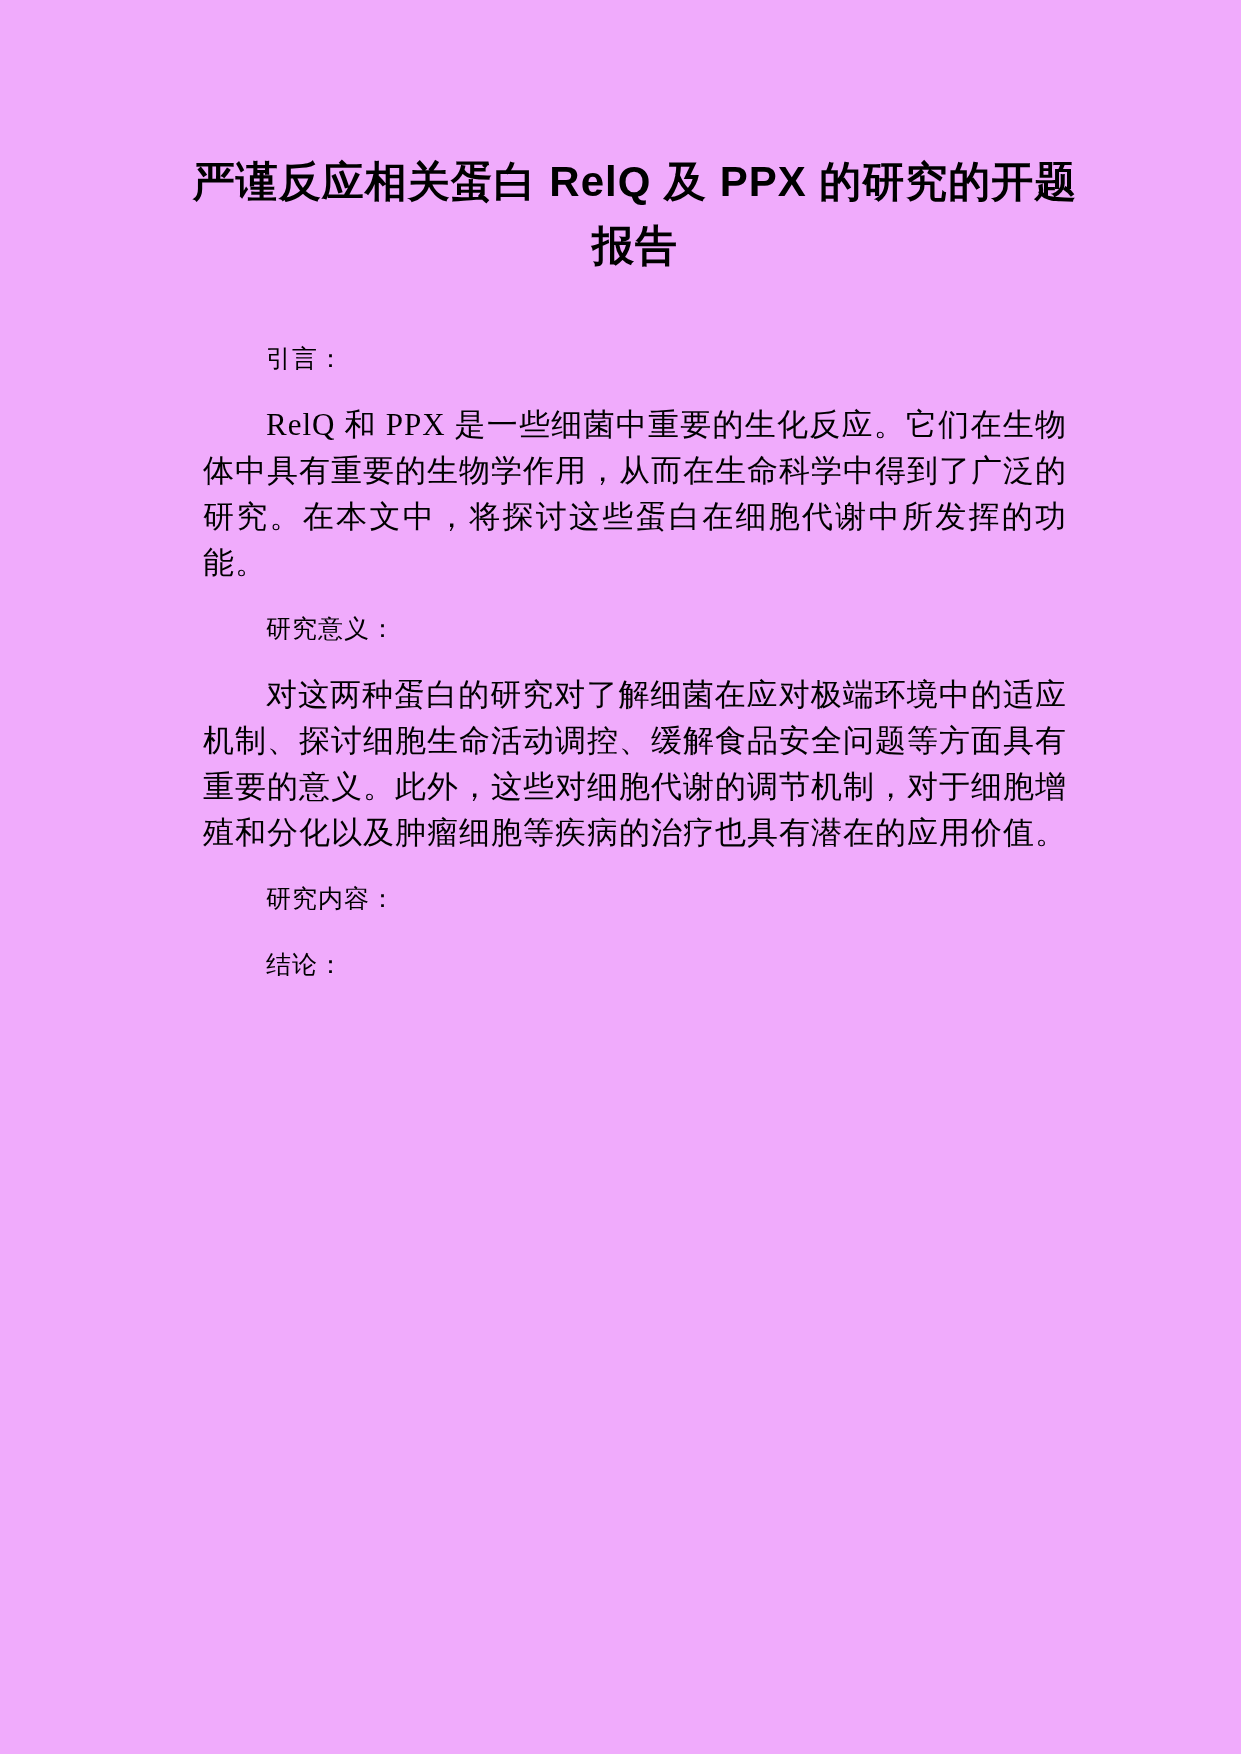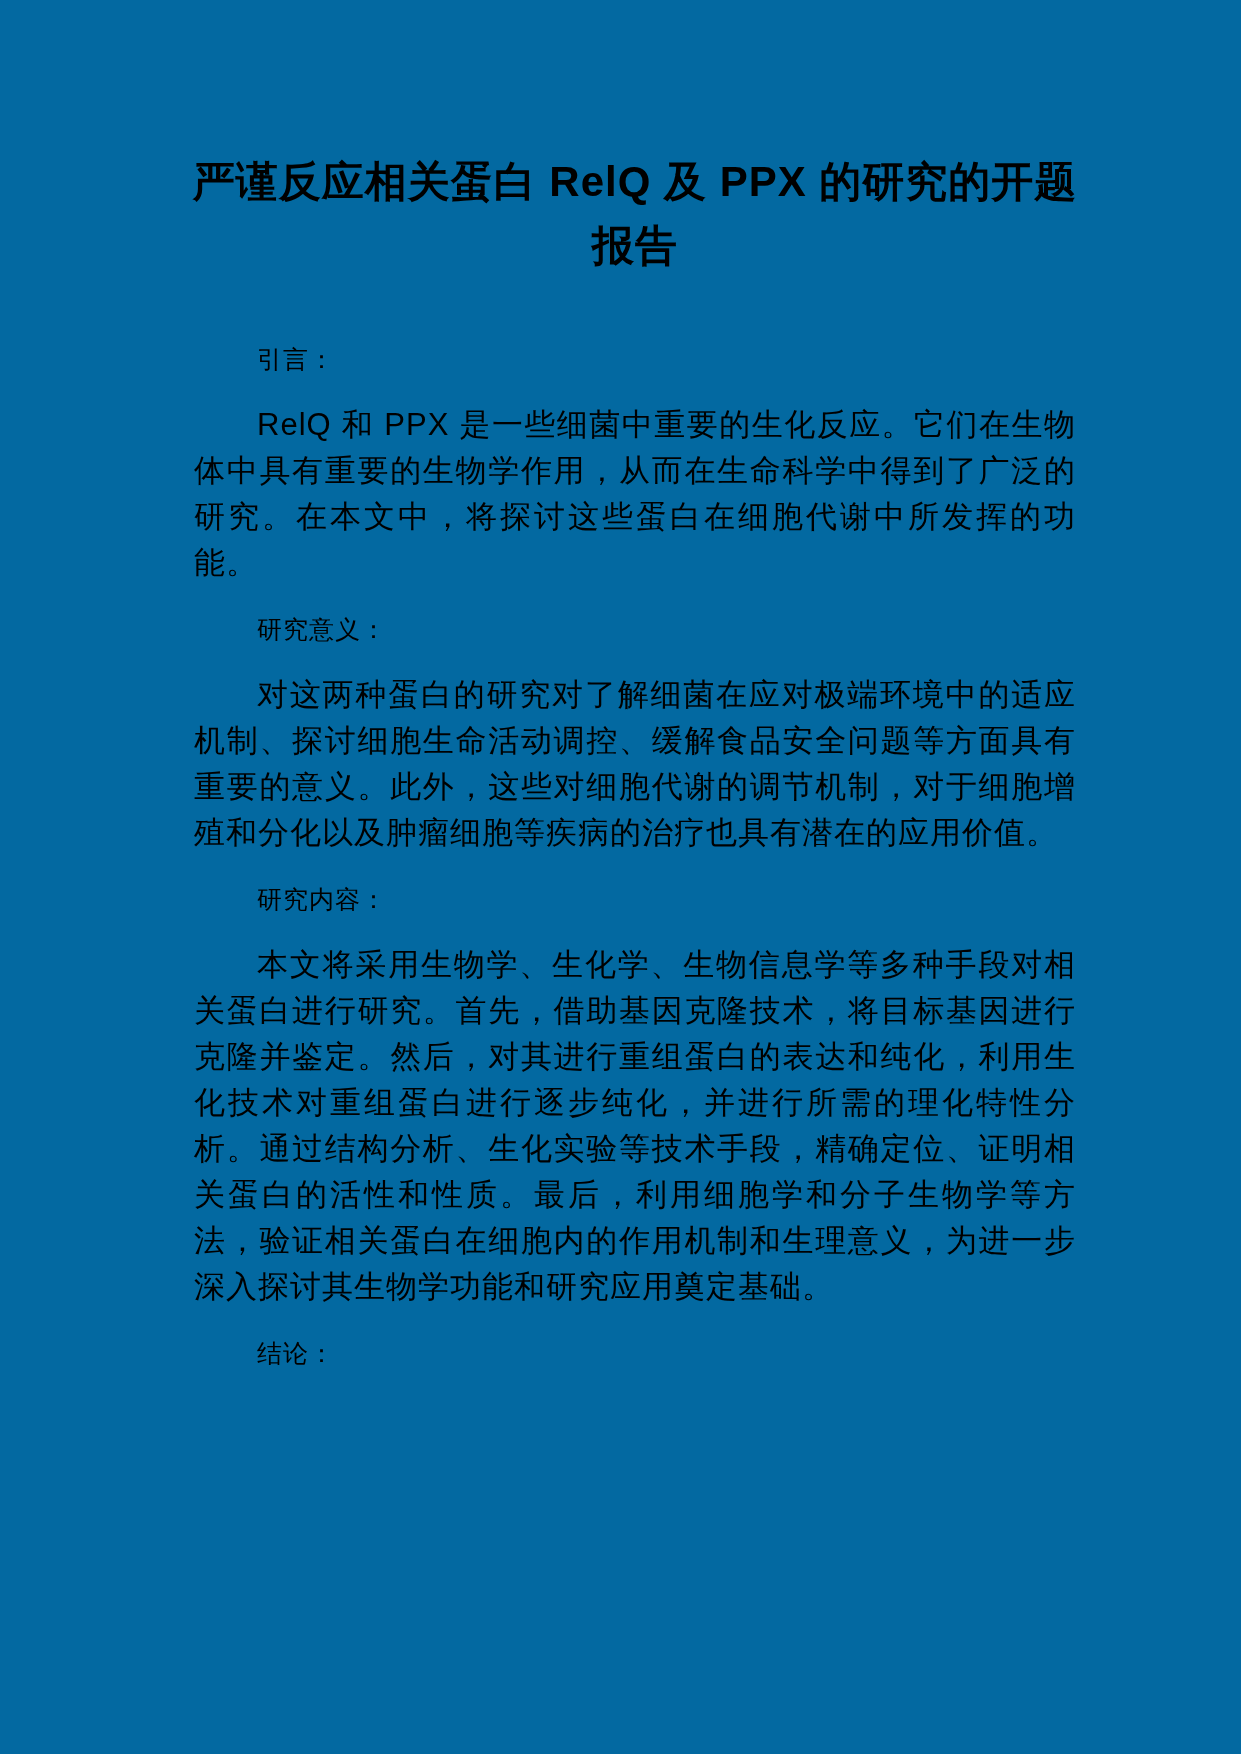--- a/index.html
+++ b/index.html
@@ -12,7 +12,7 @@
     width: 1241px;
     height: 1754px;
     margin: 0 auto;
-    background: #0369a1;
+    background: #f0abfc;
     color: #000000;
     box-sizing: border-box;
     padding: 150px 156px 0 185px;

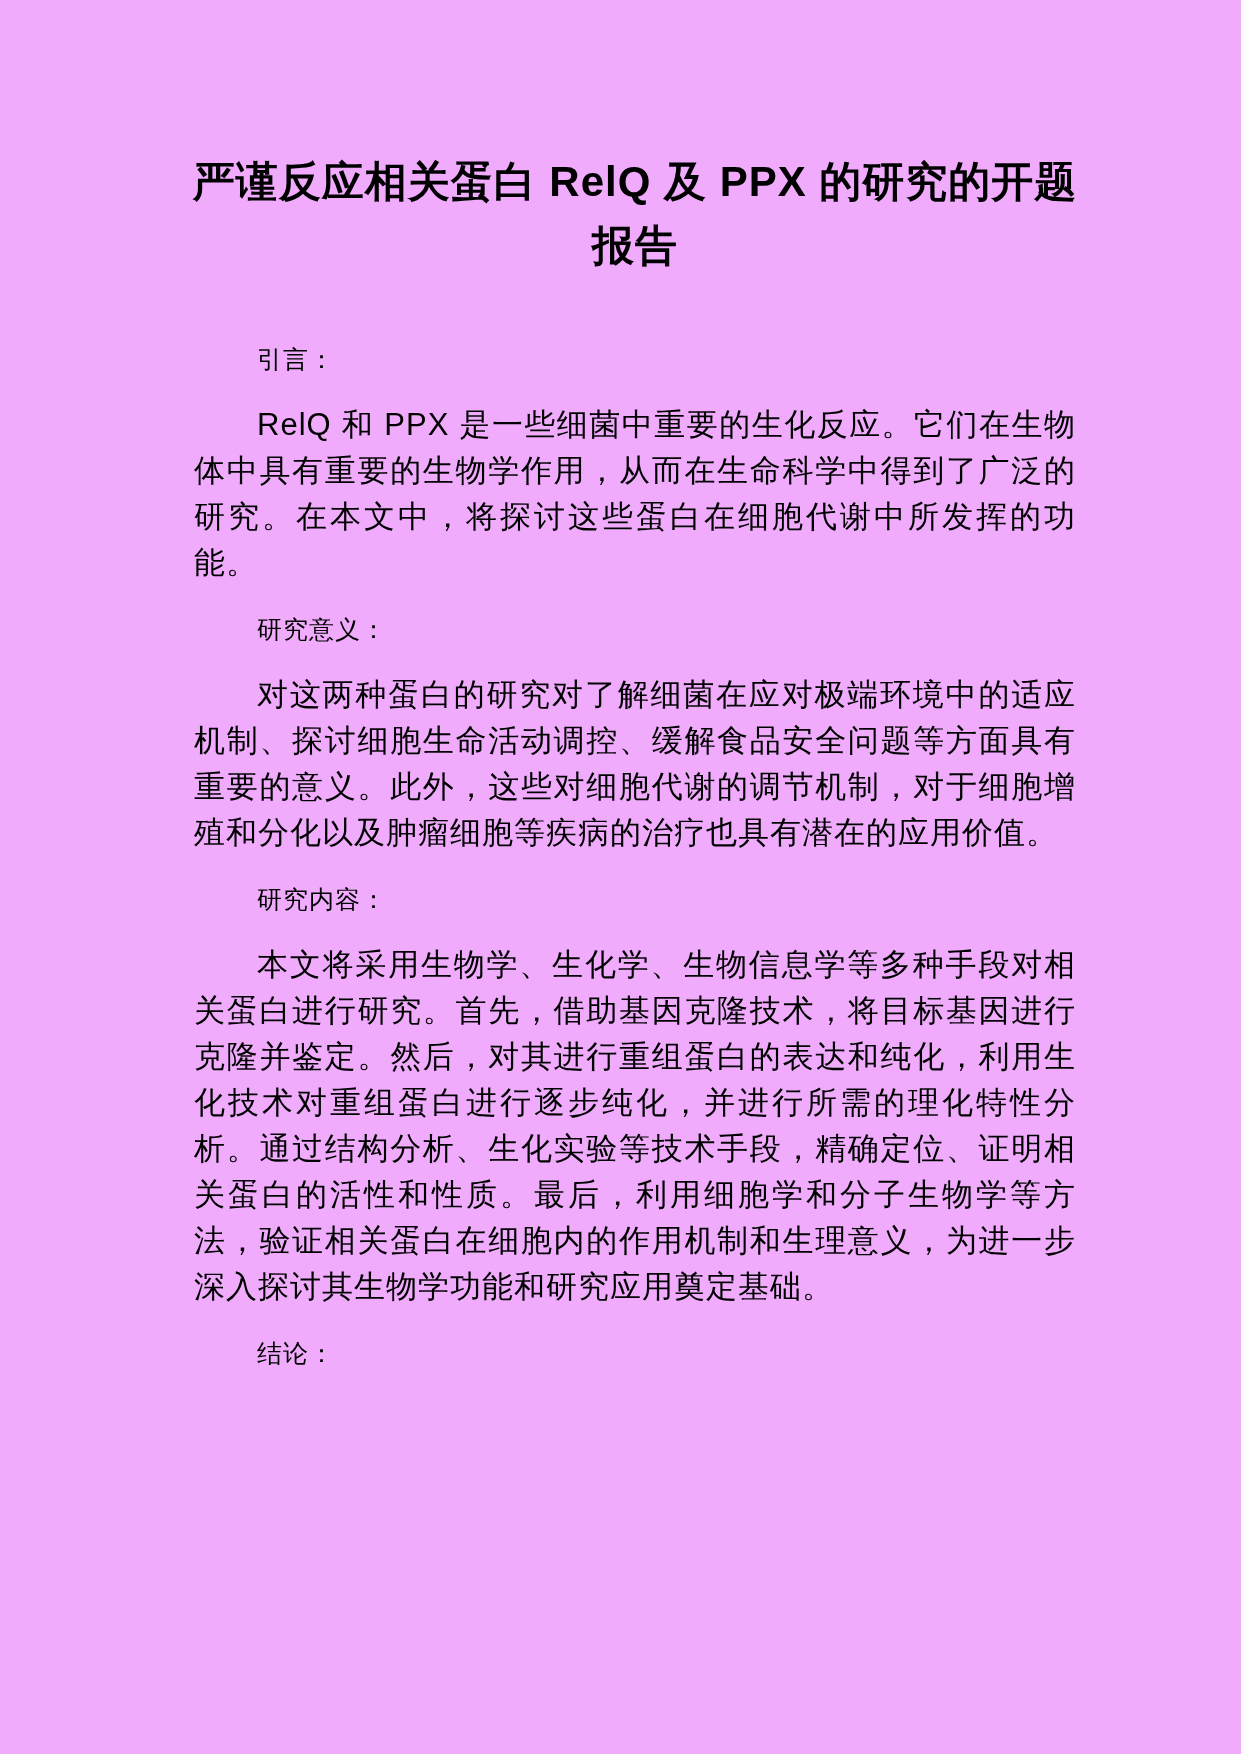--- a/index.html
+++ b/index.html
@@ -28,7 +28,8 @@
     letter-spacing: 1px;
   }
   .doc-section {
-    margin: 9px;
+    margin: 18px;
+    font-family: Liberation Serif, serif;
   }
   .section-heading {
     font-size: 25px;

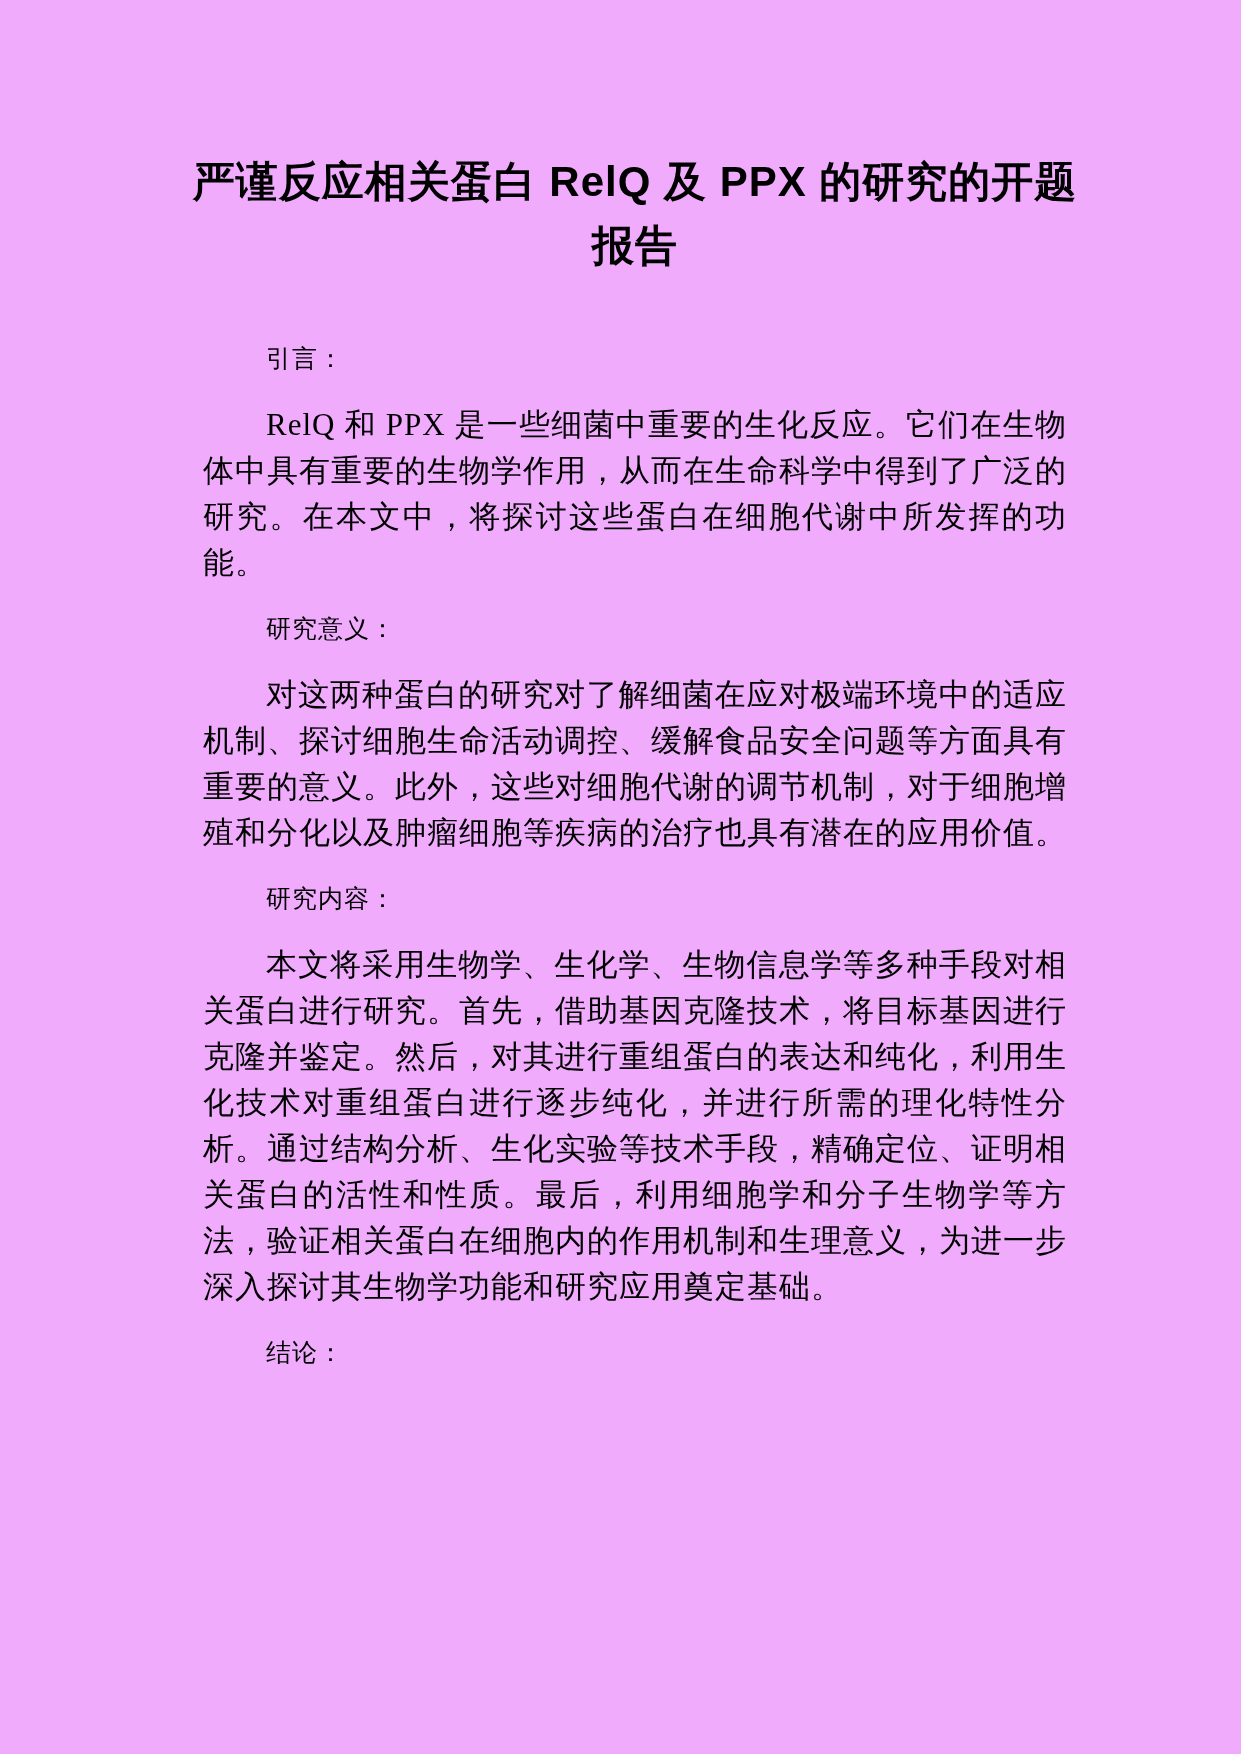--- a/index.html
+++ b/index.html
@@ -69,7 +69,6 @@
 
   <div class="doc-section">
     <p class="section-heading">研究内容：</p>
-    <p class="doc-paragraph">本文将采用生物学、生化学、生物信息学等多种手段对相关蛋白进行研究。首先，借助基因克隆技术，将目标基因进行克隆并鉴定。然后，对其进行重组蛋白的表达和纯化，利用生化技术对重组蛋白进行逐步纯化，并进行所需的理化特性分析。通过结构分析、生化实验等技术手段，精确定位、证明相关蛋白的活性和性质。最后，利用细胞学和分子生物学等方法，验证相关蛋白在细胞内的作用机制和生理意义，为进一步深入探讨其生物学功能和研究应用奠定基础。</p>
   </div>
 
   <div class="doc-section">

